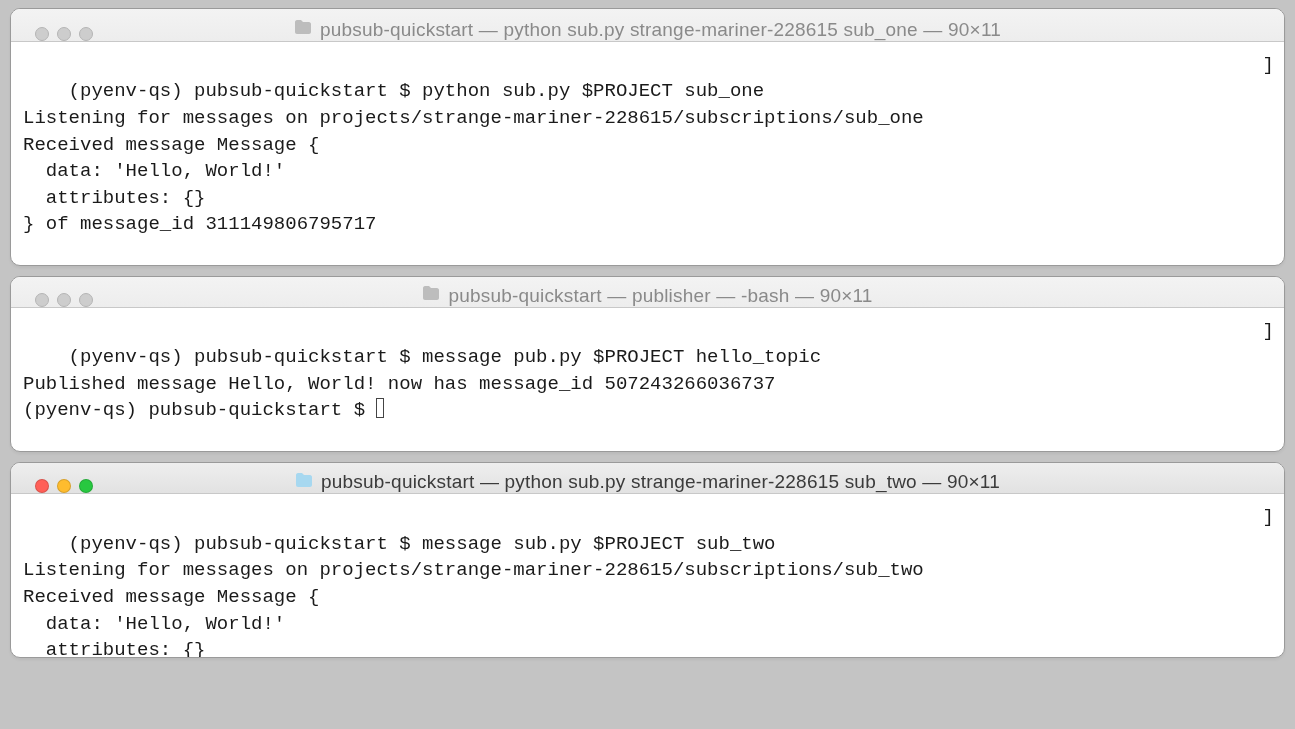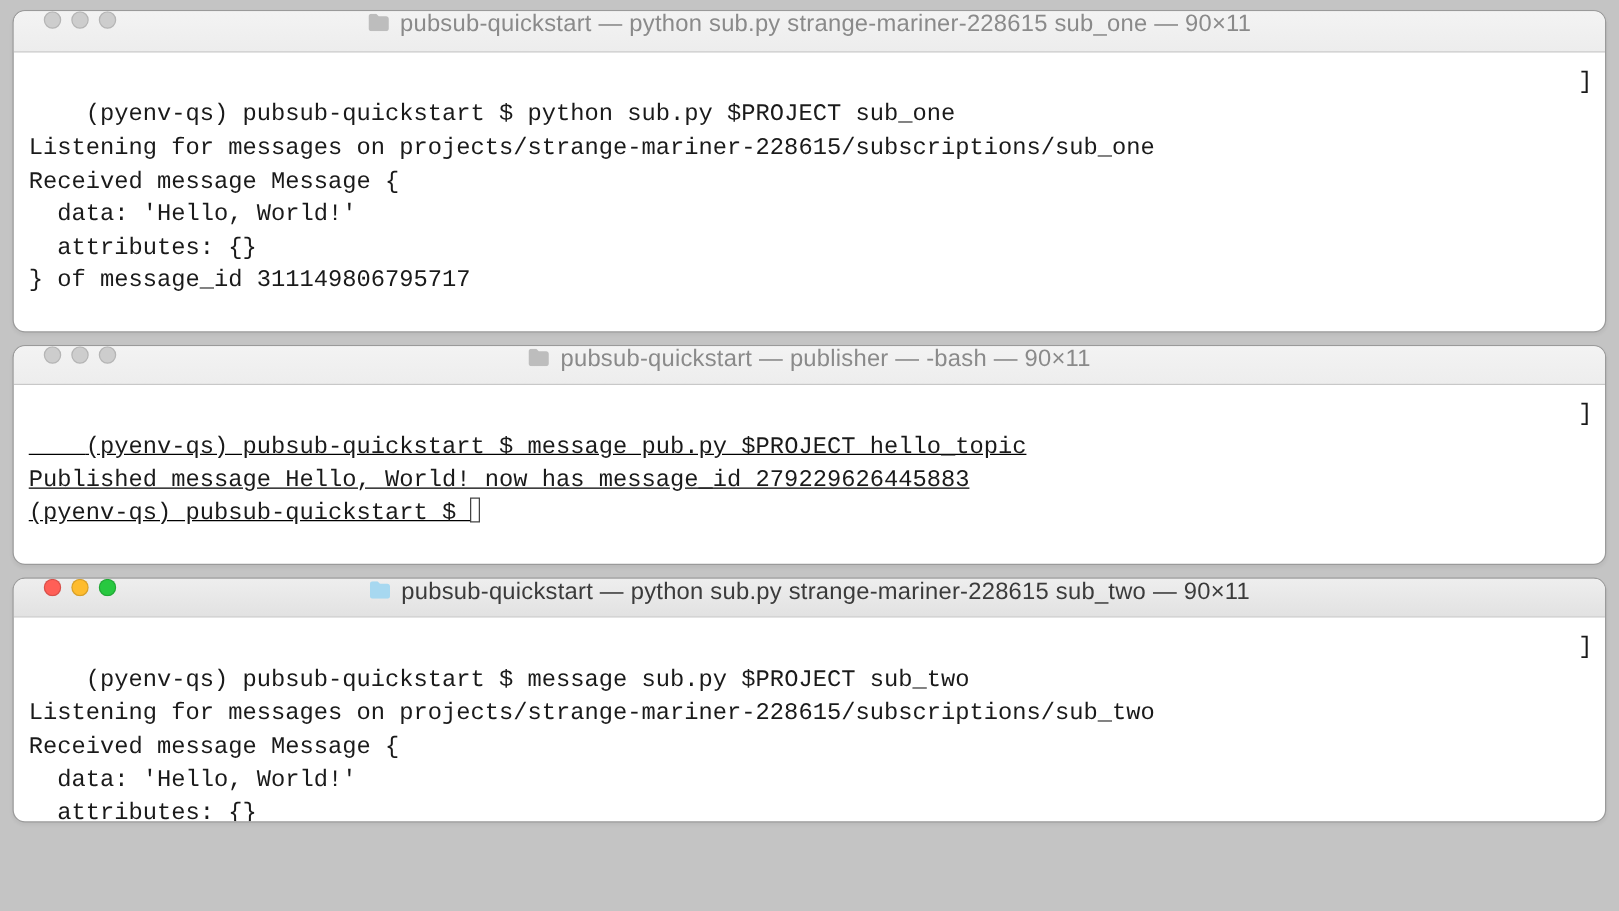--- a/index.html
+++ b/index.html
@@ -25,7 +25,7 @@
     .titlebar {
       height: 38px;
       display: flex;
-      align-items: flex-start;
+      align-items: flex-end;
       padding: 0 24px;
       border-bottom: 1px solid #c8c8c8;
       background: linear-gradient(#eeeeee, #e2e2e2);

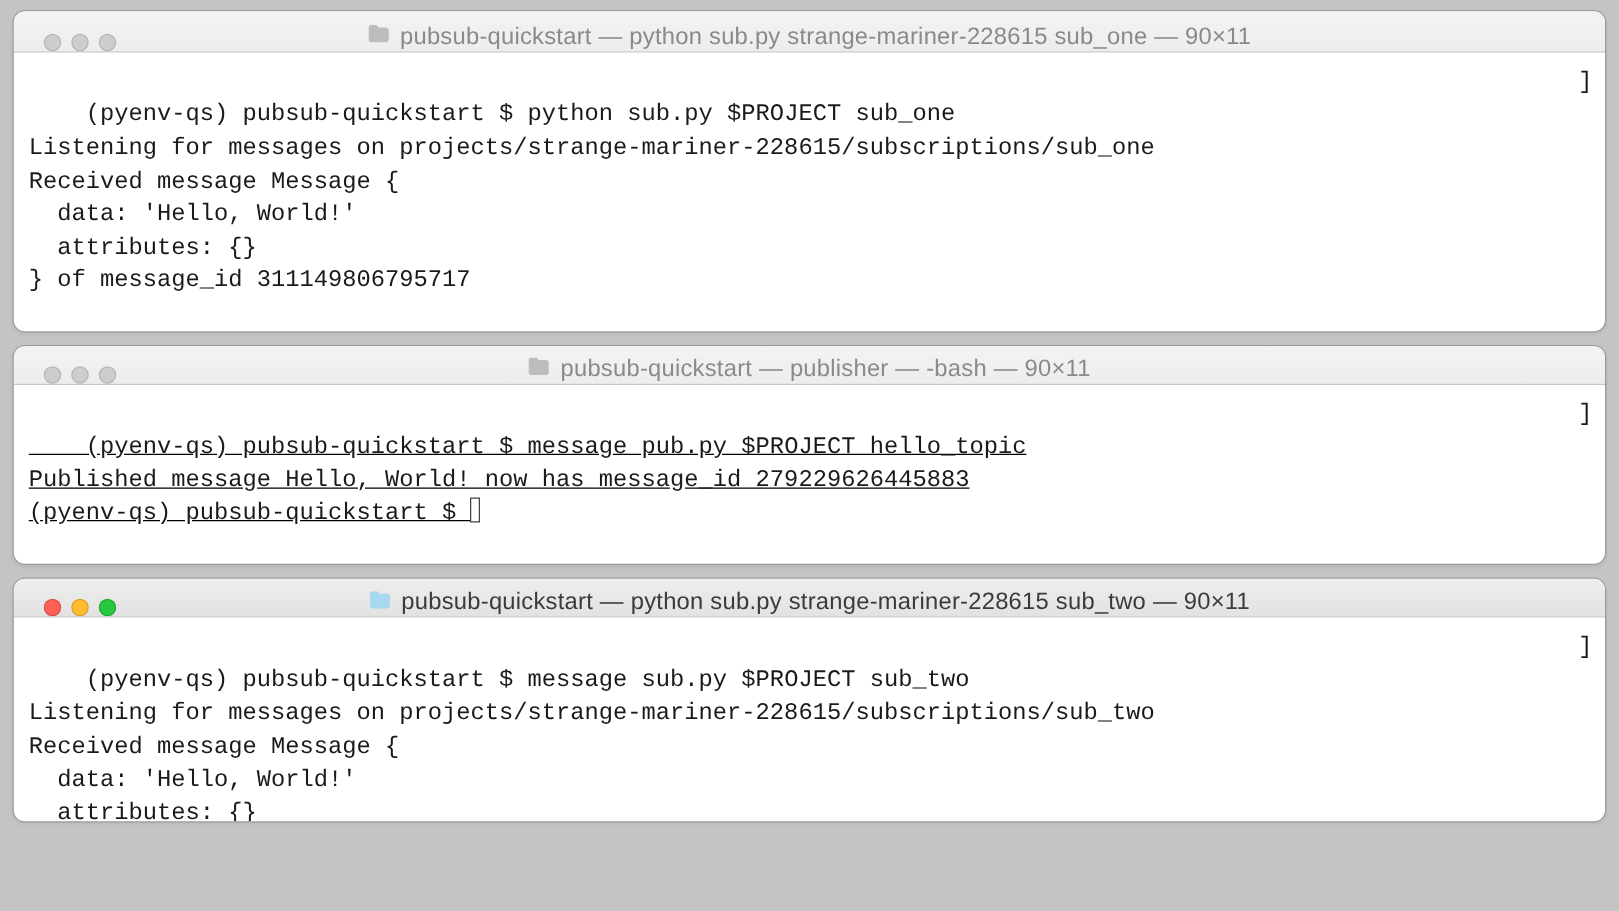--- a/index.html
+++ b/index.html
@@ -84,7 +84,7 @@
       vertical-align: -3px;
     }
     .w1 { height: 258px; }
-    .w2 { height: 176px; text-decoration: underline; }
+    .w2 { height: 176px; }
     .w3 { height: 196px; }
   </style>
 </head>

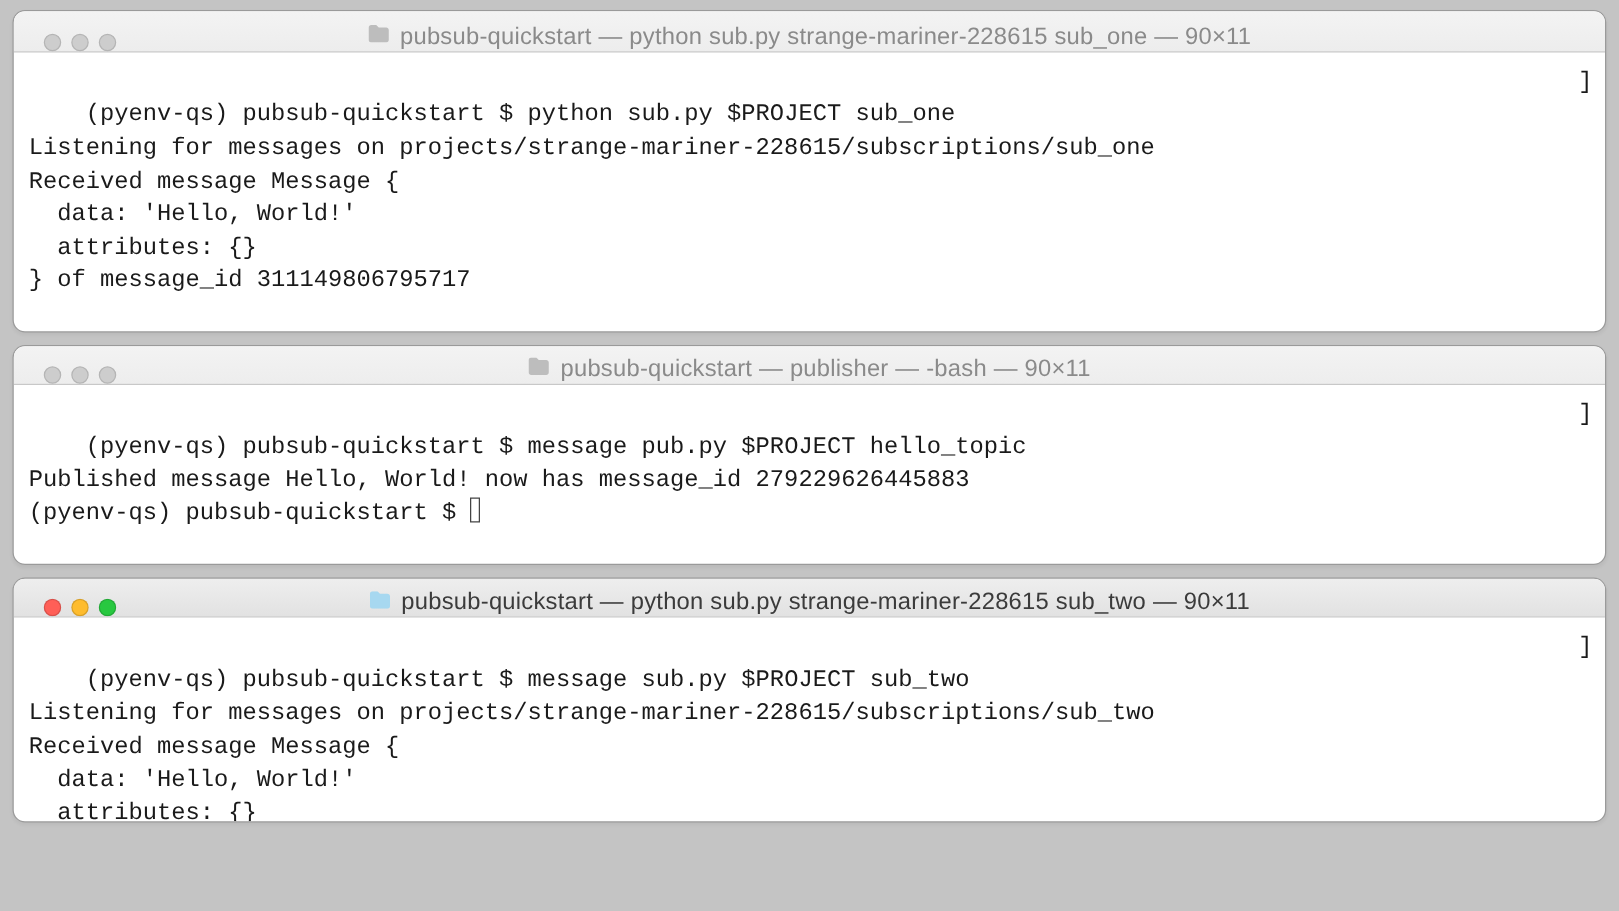--- a/index.html
+++ b/index.html
@@ -134,7 +134,7 @@
   </div>
   <div class="content">
     <span class="rbrack">]</span><span>(pyenv-qs) pubsub-quickstart $ message pub.py $PROJECT hello_topic</span>
-<span>Published message Hello, World! now has message_id 279229626445883</span>
+<span>Published message Hello, World! now has message_id 507243266036737</span>
 <span>(pyenv-qs) pubsub-quickstart $ </span><span class="cursor"></span>
 </div>
 </div>

